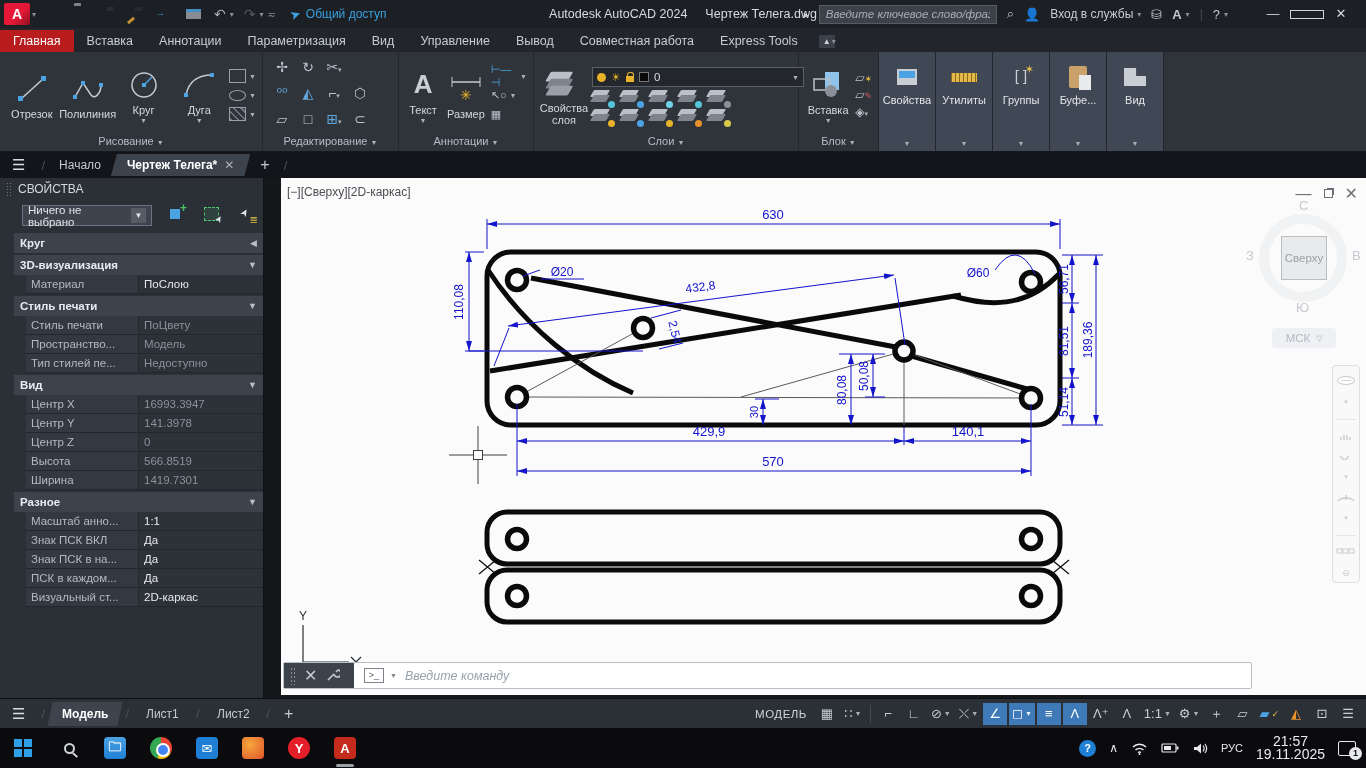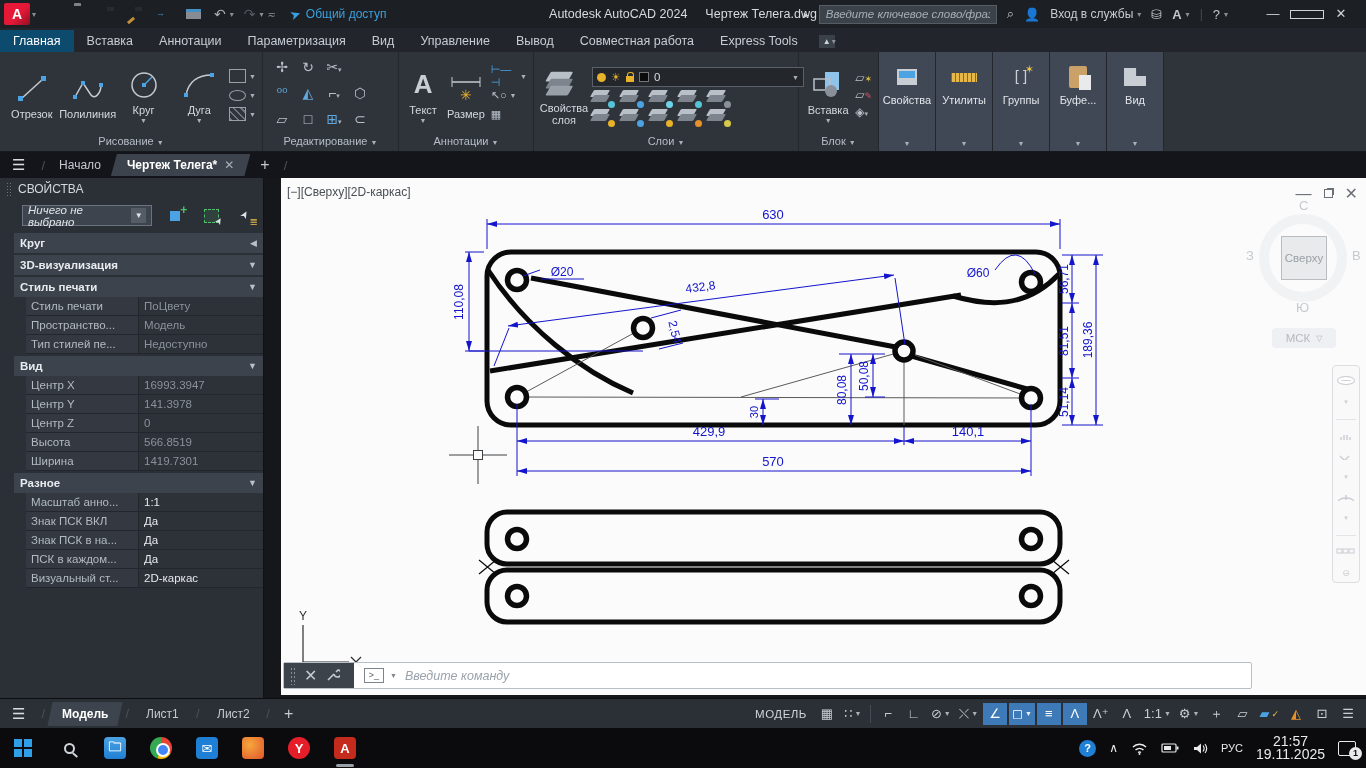--- a/index.html
+++ b/index.html
@@ -39,7 +39,7 @@
   
   .ribtabs{height:24px;background:#22262c;display:flex;align-items:flex-end;color:#c6ccd3;font-size:12.5px;}
   .ribtabs .rt{padding:4px 13px;cursor:default;}
-  .ribtabs .rt.active{background:#0c4a6e;color:#fff;}
+  .ribtabs .rt.active{background:#b91c1c;color:#fff;}
   .rib-collapse{margin-left:8px;display:flex;align-items:center;gap:3px;padding-bottom:4px;}
   .rib-collapse .box{width:16px;height:13px;background:#3b4149;color:#cfd4da;font-size:8px;text-align:center;line-height:13px;}
 

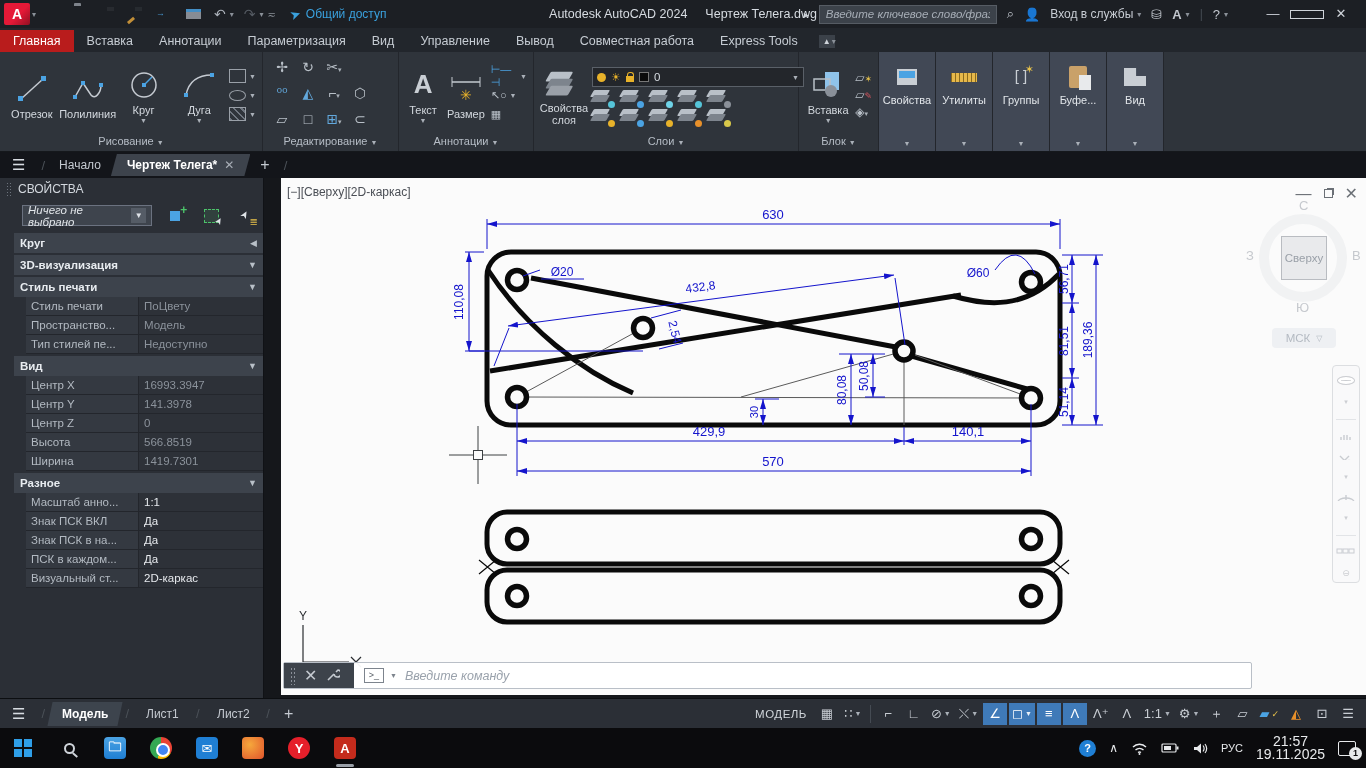--- a/index.html
+++ b/index.html
@@ -104,7 +104,7 @@
   .palette{position:absolute;left:0;top:0;bottom:0;width:264px;background:#2b2f36;border-right:1px solid #101216;font-size:11.5px;color:#c8cdd4;}
   .pal-head{height:22px;display:flex;align-items:center;gap:7px;padding-left:6px;color:#d3d8de;font-size:12px;}
   .grip{width:5px;height:14px;background-image:radial-gradient(#6c737c 1px,transparent 1px);background-size:3px 3px;}
-  .pal-selrow{display:flex;align-items:center;gap:16px;padding:5px 6px 5px 22px;font-style:italic;}
+  .pal-selrow{display:flex;gap:16px;padding:5px 6px 5px 22px;}
   .pal-dd{flex:1;height:21px;background:#3e444d;border:1px solid #6b7280;display:flex;align-items:center;color:#e2e6ea;padding:0 5px;justify-content:space-between;}
   .pal-dd .dda{background:#555c66;width:15px;height:15px;text-align:center;font-size:8px;line-height:15px;color:#dfe3e8;}
   .selico{width:19px;height:17px;position:relative;}

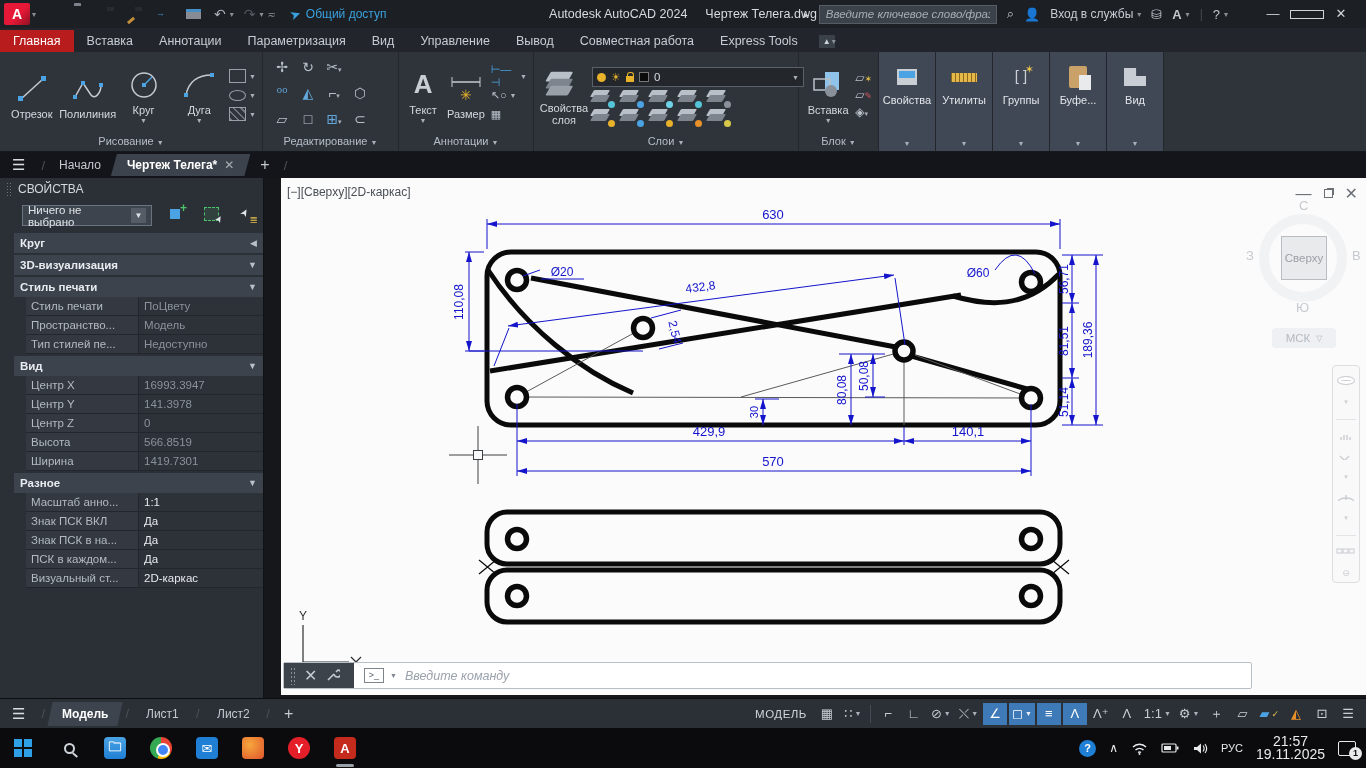--- a/index.html
+++ b/index.html
@@ -544,6 +544,10 @@
         <span>3D-визуализация</span>
         <span class="a">▼</span>
       </div>
+    <div class="prow">
+      <div class="pl">Материал</div>
+      <div class="pv">ПоСлою</div>
+    </div>
 
     <div class="psec">
         <span>Стиль печати</span>

